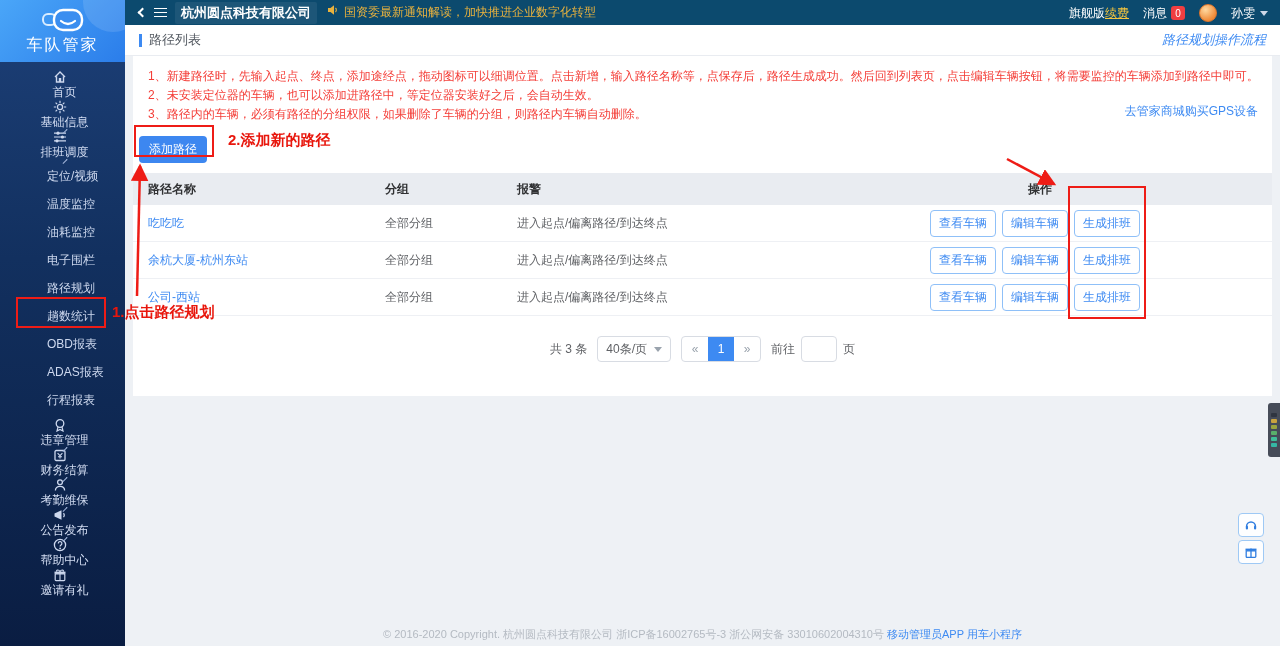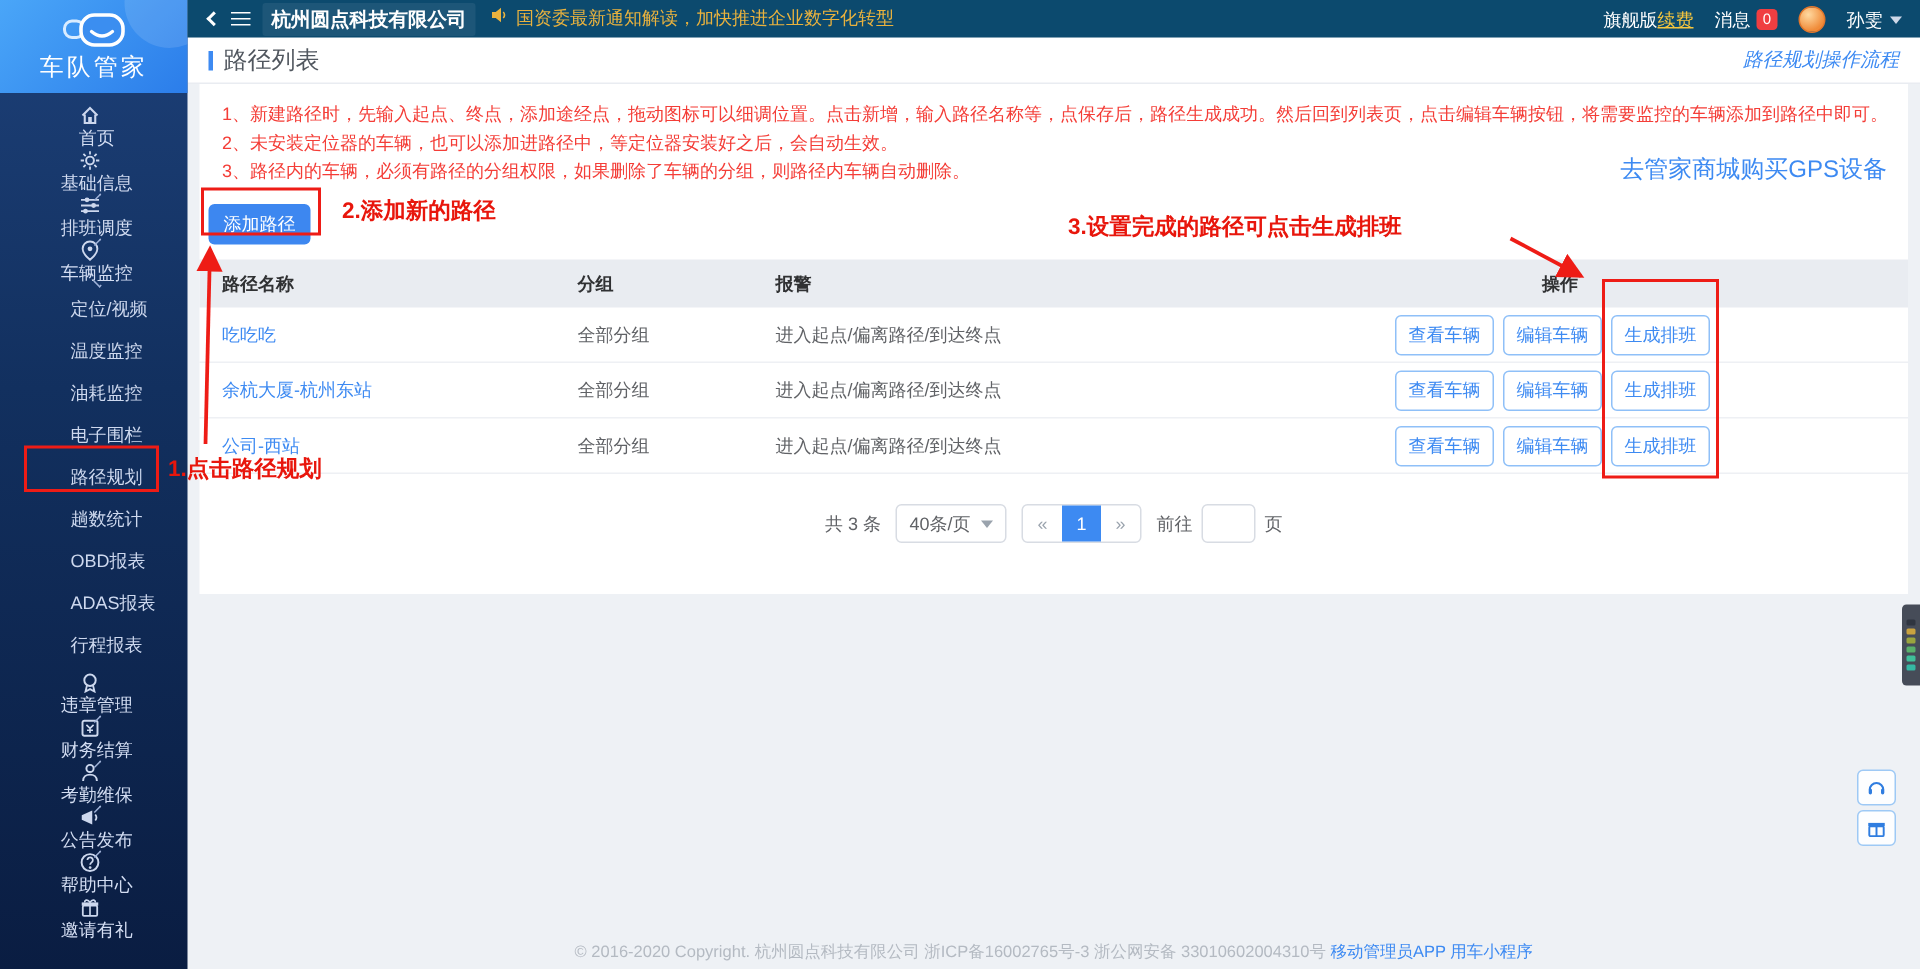--- a/index.html
+++ b/index.html
@@ -50,7 +50,7 @@
   .page-header { height:31px; background:#fff; display:flex; align-items:center; padding:0 14px;
     border-bottom:1px solid #e9ecf1; }
   .ph-bar { width:3px; height:13px; background:#3d8af2; margin-right:7px; }
-  .ph-title { font-size:16px; color:#51575f; }
+  .ph-title { font-size:13px; color:#51575f; }
   .ph-link { margin-left:auto; color:#3d8af2; font-size:13px; cursor:pointer;font-style:italic; }
   .card { background:#fff; margin:0 8px; position:relative; padding:11px 0 34px 0; }
   .tips { padding:0 80px 0 15px; }

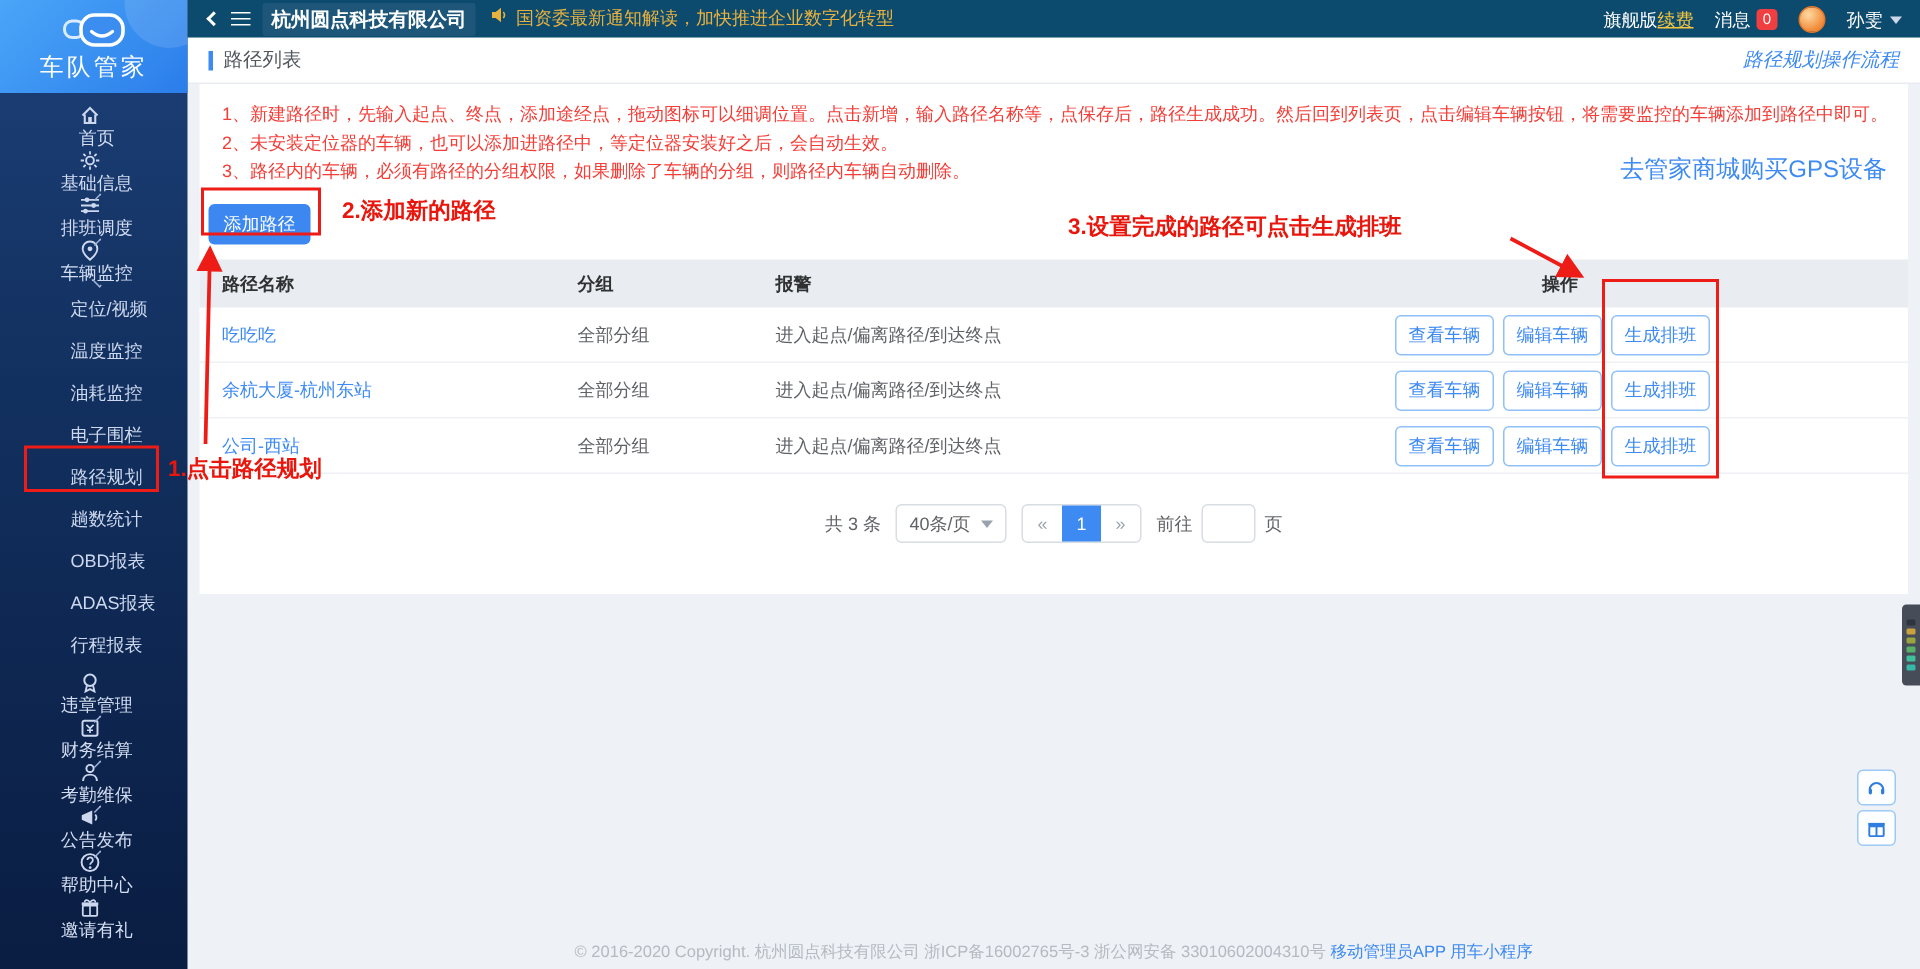--- a/index.html
+++ b/index.html
@@ -55,7 +55,7 @@
   .card { background:#fff; margin:0 8px; position:relative; padding:11px 0 34px 0; }
   .tips { padding:0 80px 0 15px; }
   .tip-line { color:#f43d37; font-size:12px; line-height:19px; white-space:nowrap; }
-  .gps-link { position:absolute; right:14px; top:47px; color:#3d8af2; font-size:16px; cursor:pointer; }
+  .gps-link { position:absolute; right:14px; top:47px; color:#3d8af2; font-size:12px; cursor:pointer; }
   .toolbar { margin-top:9px; padding-left:6px; height:32px; display:flex; align-items:center; }
   .btn-primary { background:#3d87f0; color:#fff; border:none; border-radius:4px; font-size:12px;
     padding:5px 10px; cursor:pointer; font-family:inherit; }

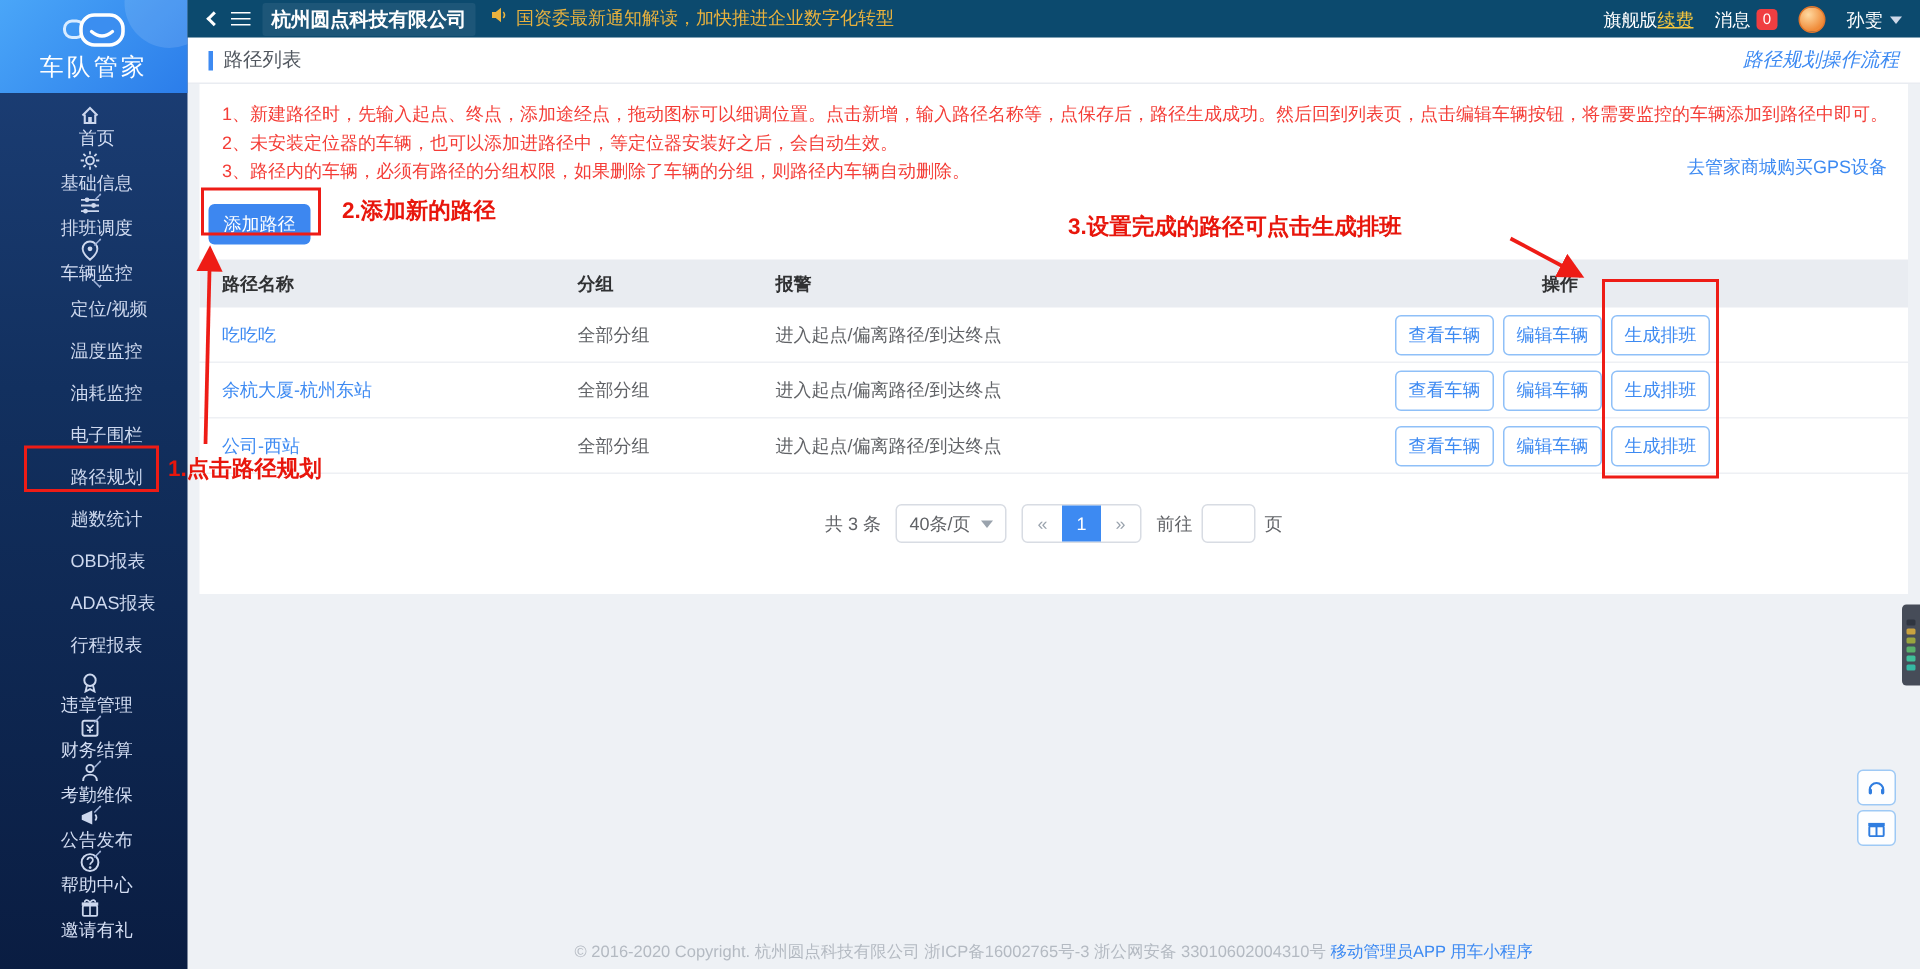--- a/index.html
+++ b/index.html
@@ -353,7 +353,6 @@
   <div class="anno-box" style="left:1068px;top:186px;width:78px;height:133px;"></div>
   <div class="anno-text" style="left:112px;top:303px;">1.点击路径规划</div>
   <div class="anno-text" style="left:228px;top:131px;">2.添加新的路径</div>
-  <div class="anno-text" style="left:712px;top:142px;">3.设置完成的路径可点击生成排班</div>
 
   <div class="mini-widget">
     <span class="mini-dot" style="background:#2f3540"></span>

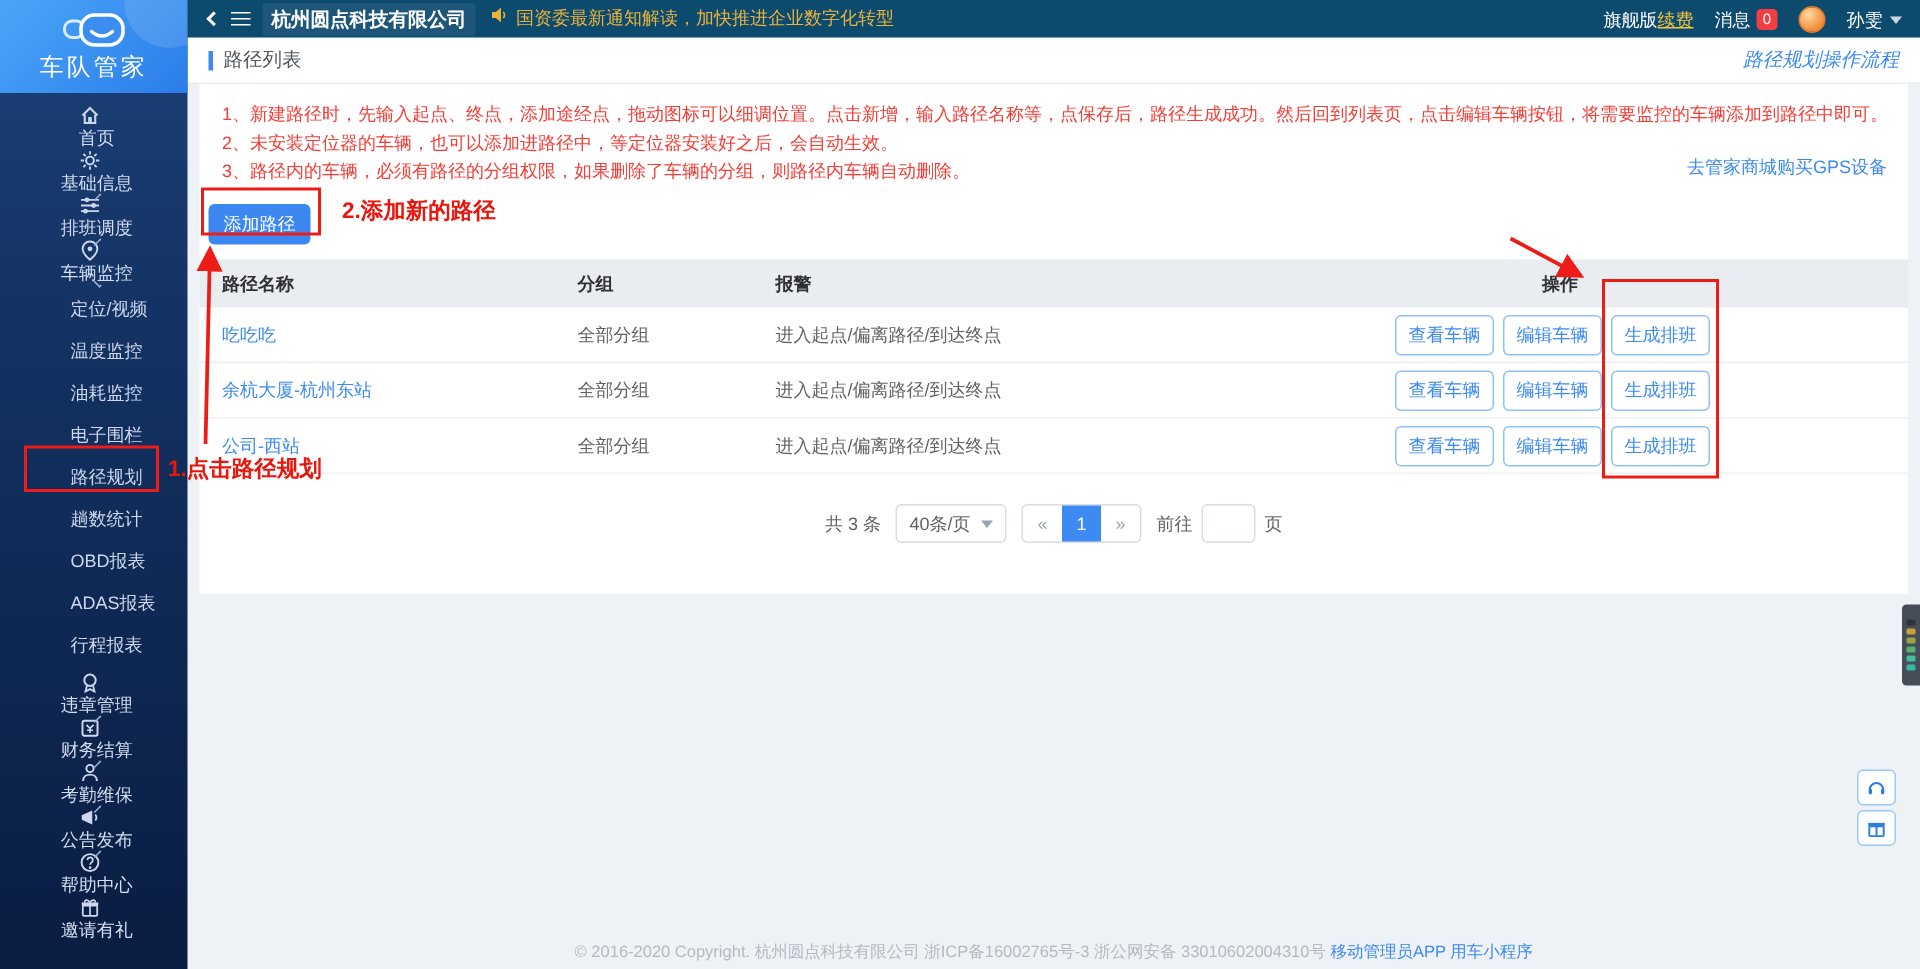--- a/index.html
+++ b/index.html
@@ -146,14 +146,6 @@
         <span class="chev right"></span>
       </div>
 
-      <div class="nav-item">
-        <svg class="ico icon" viewBox="0 0 14 14">
-          <path d="M7 1C4.2 1 2.1 3.1 2.1 5.9c0 3.3 4.9 7.3 4.9 7.3s4.9-4 4.9-7.3C11.9 3.1 9.8 1 7 1z" fill="none" stroke="#cdd8ee" stroke-width="1.3"></path>
-          <circle cx="7" cy="5.9" r="1.6" fill="#cdd8ee"></circle>
-        </svg>
-        <span class="lbl">车辆监控</span>
-        <span class="chev down"></span>
-      </div>
 
       <div class="subnav">
         <div class="sub-item">定位/视频</div>

